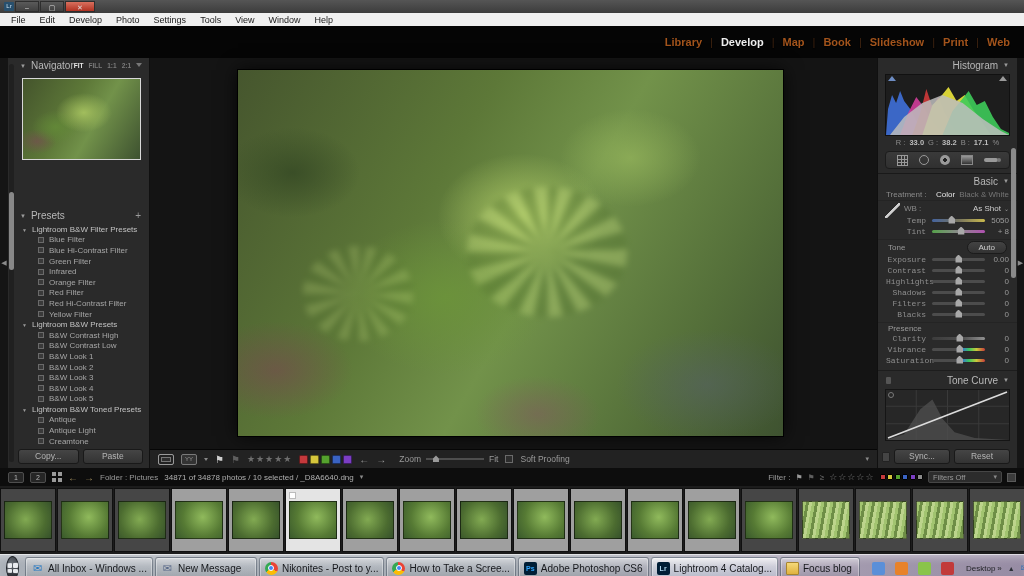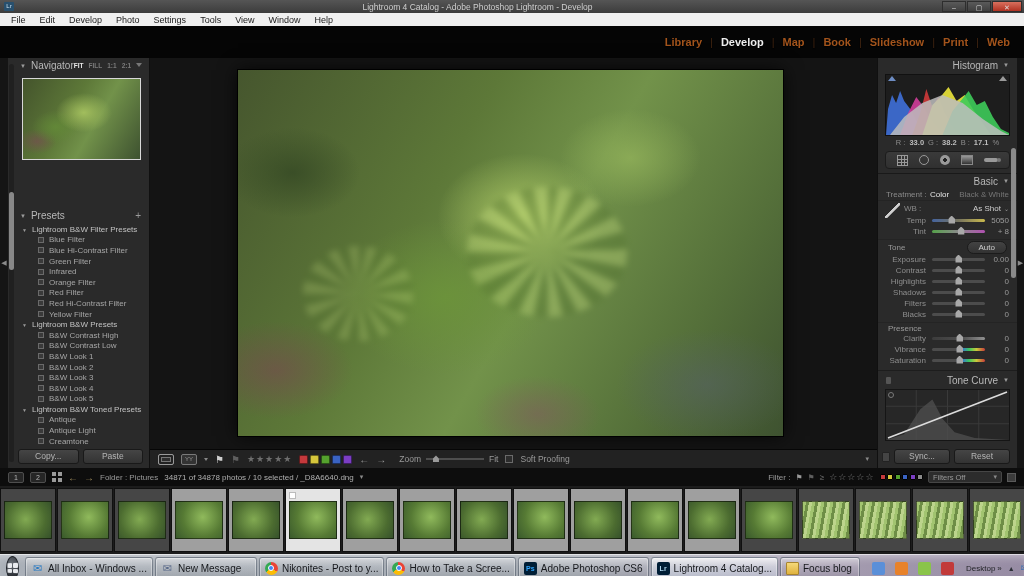--- a/index.html
+++ b/index.html
@@ -210,7 +210,6 @@
 
   <div class="titlebar">
     <span class="app-badge">Lr</span>
-    <span class="tb-title">Lightroom 4 Catalog - Adobe Photoshop Lightroom - Develop</span>
     <span class="winbtn">–</span>
     <span class="winbtn">▢</span>
     <span class="winbtn close">✕</span>

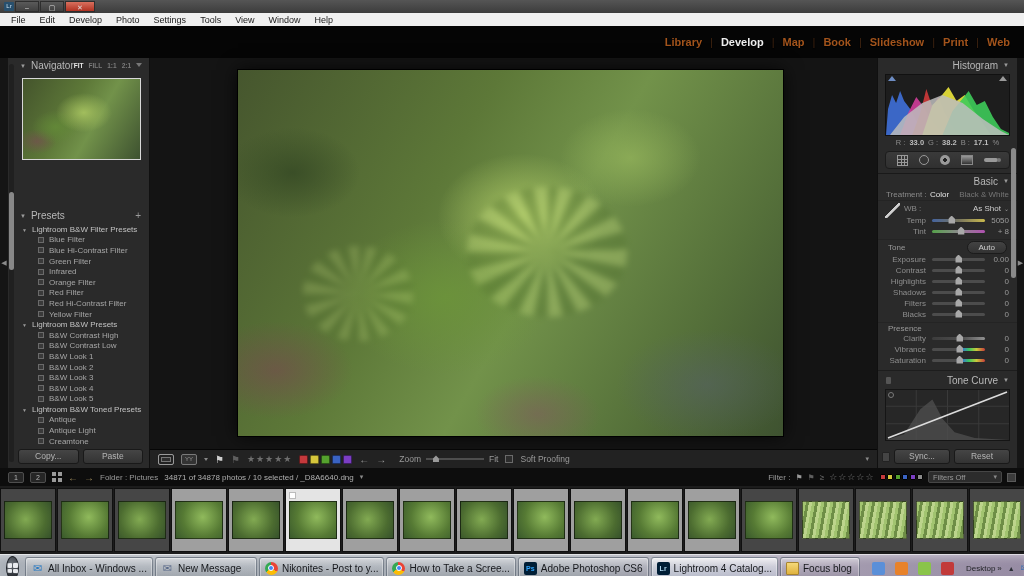--- a/index.html
+++ b/index.html
@@ -121,7 +121,7 @@
   .basic-body { padding:0 0 2px; border-top:1px solid #191919; }
   .treat-row { display:flex; align-items:center; height:13px; padding:0 8px; color:#8a8a8a; border-bottom:1px solid #242424; }
   .treat-row .tc { color:#e6e6e6; margin-left:auto; }
-  .treat-row .tbw { color:#767676; margin-left:10px; }
+  .treat-row .tbw { color:#767676; margin-left:4px; }
   .wb-row { display:flex; align-items:center; height:14px; padding:0 8px 0 26px; color:#8a8a8a; position:relative; }
   .eyedropper { position:absolute; left:7px; top:2px; width:15px; height:15px; background:linear-gradient(135deg, transparent 44%, #cfcfcf 46%, #cfcfcf 56%, transparent 58%); }
   .wb-value { margin-left:auto; color:#cfcfcf; display:flex; align-items:center; gap:3px; }

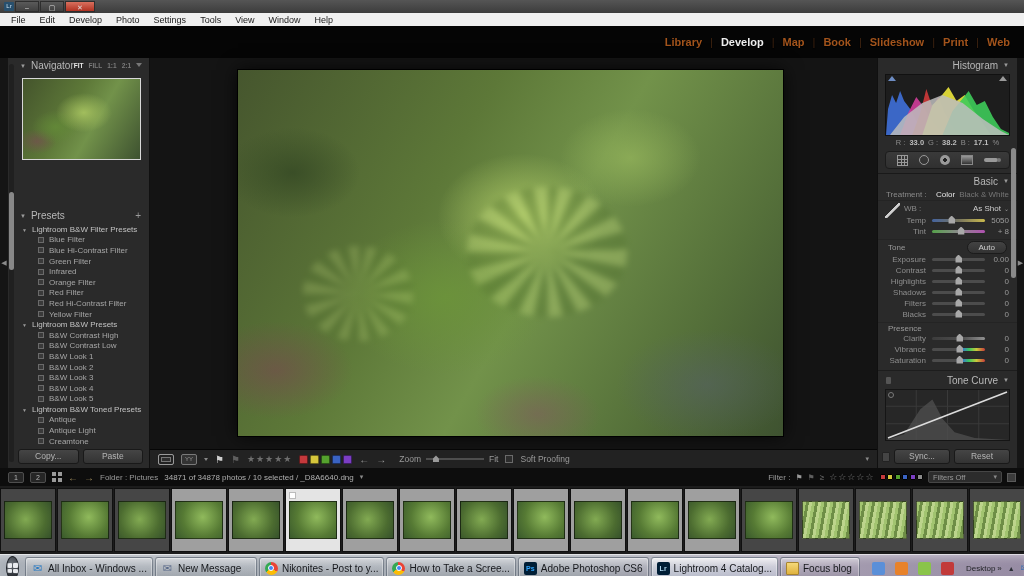--- a/index.html
+++ b/index.html
@@ -127,7 +127,7 @@
   .wb-value { margin-left:auto; color:#cfcfcf; display:flex; align-items:center; gap:3px; }
   .updn { font-size:6px; color:#9a9a9a; }
   .slider-row { display:flex; align-items:center; height:11px; padding:0 8px; color:#8e8e8e; }
-  .sl-label { width:46px; text-align:right; padding-right:6px; white-space:nowrap; }
+  .sl-label { width:46px; text-align:right; padding-right:6px; white-space:nowrap;font-family:Liberation Mono, monospace; }
   .sl-track { position:relative; flex:1; height:3px; background:#4c4c4c; border-radius:2px; }
   .sl-thumb { position:absolute; top:-3.5px; width:7px; height:8px; background:#a8a8a8; transform:translateX(-50%); clip-path:polygon(50% 0,100% 45%,100% 100%,0 100%,0 45%); }
   .sl-value { width:24px; text-align:right; color:#9a9a9a; }

